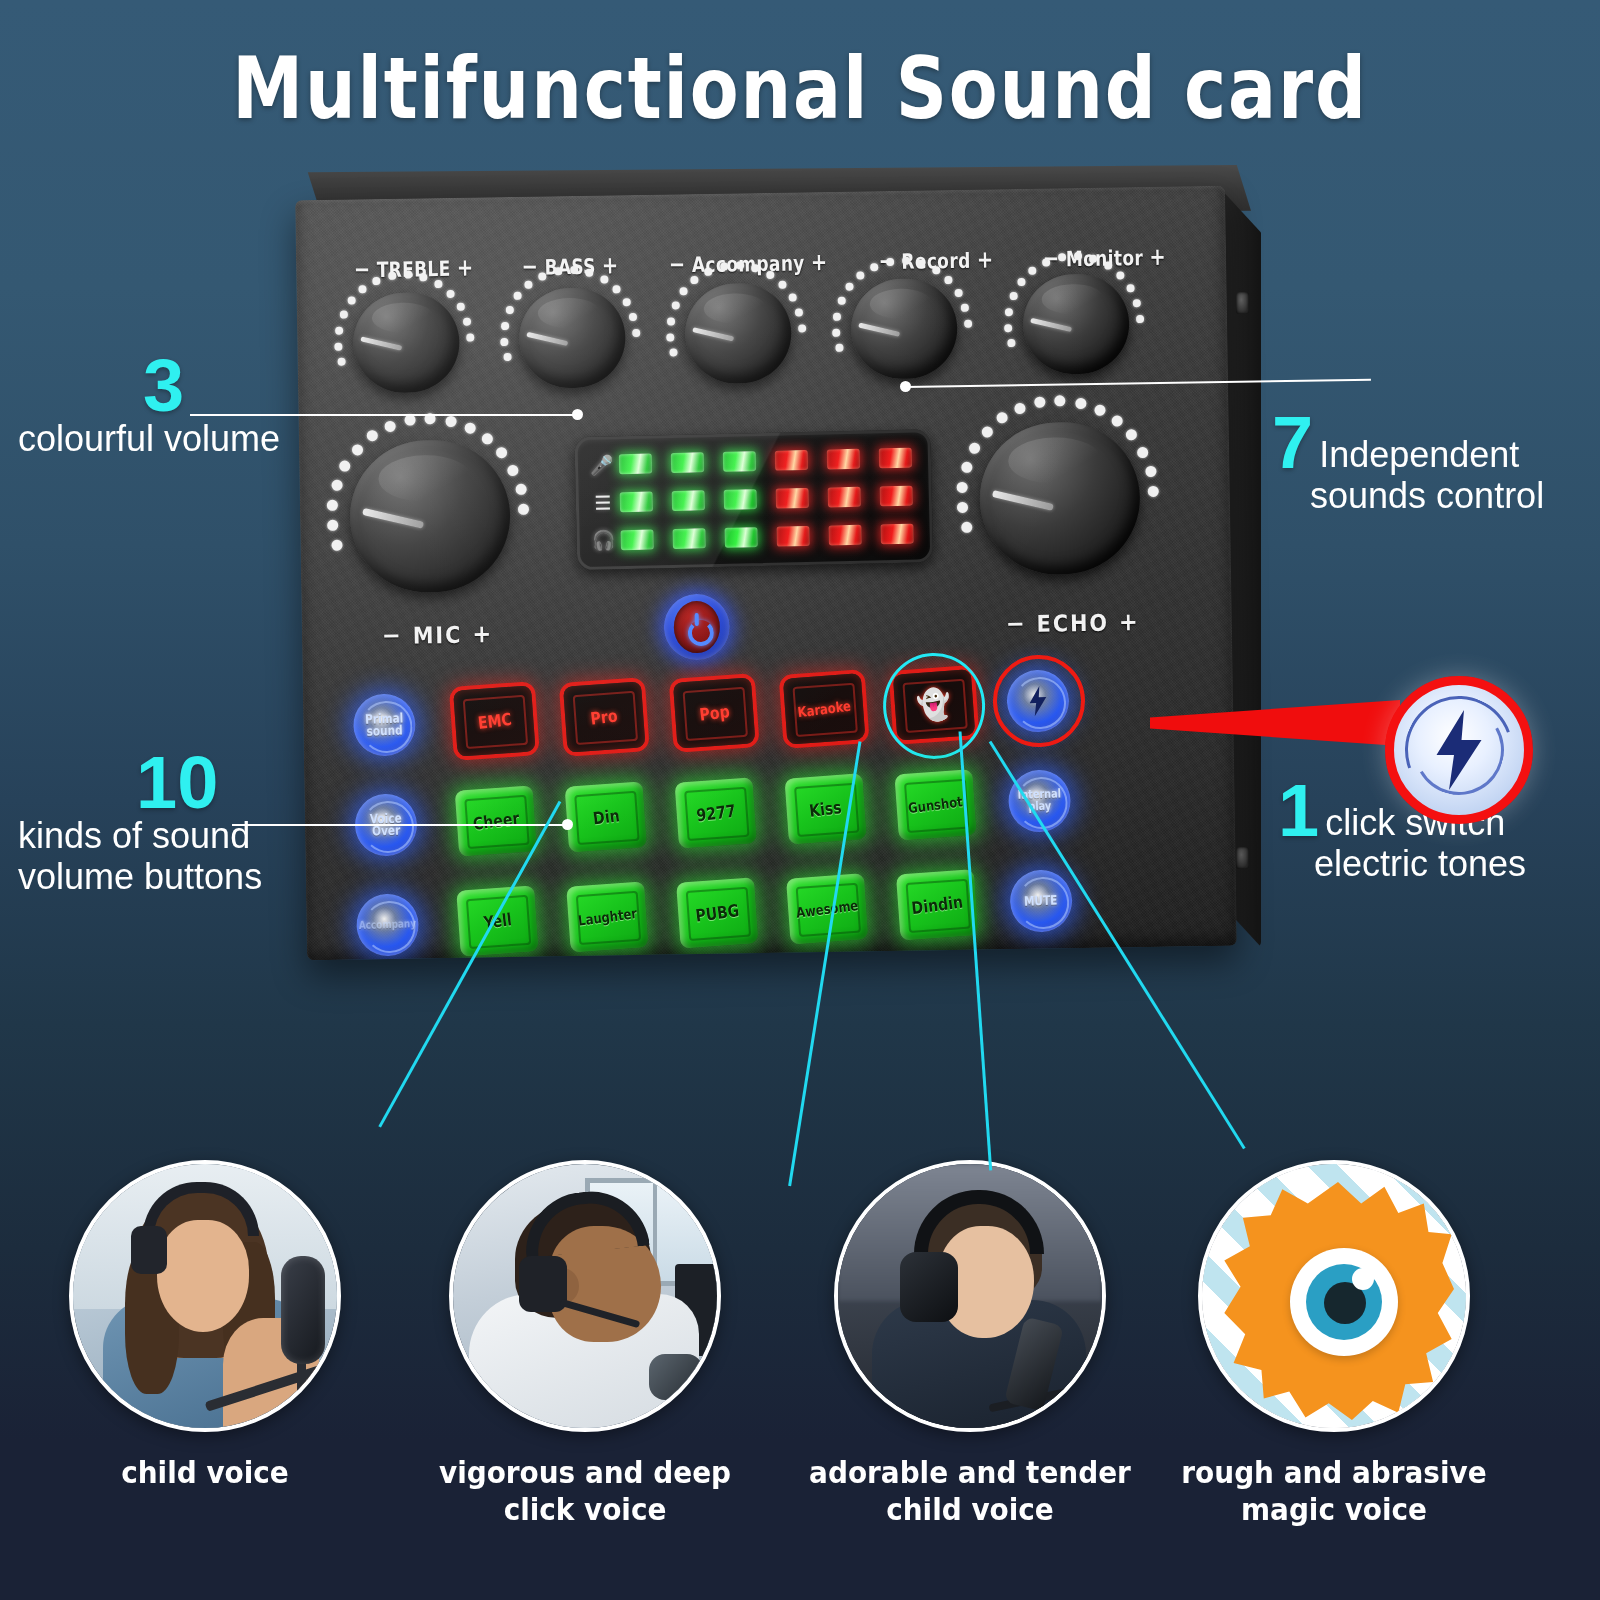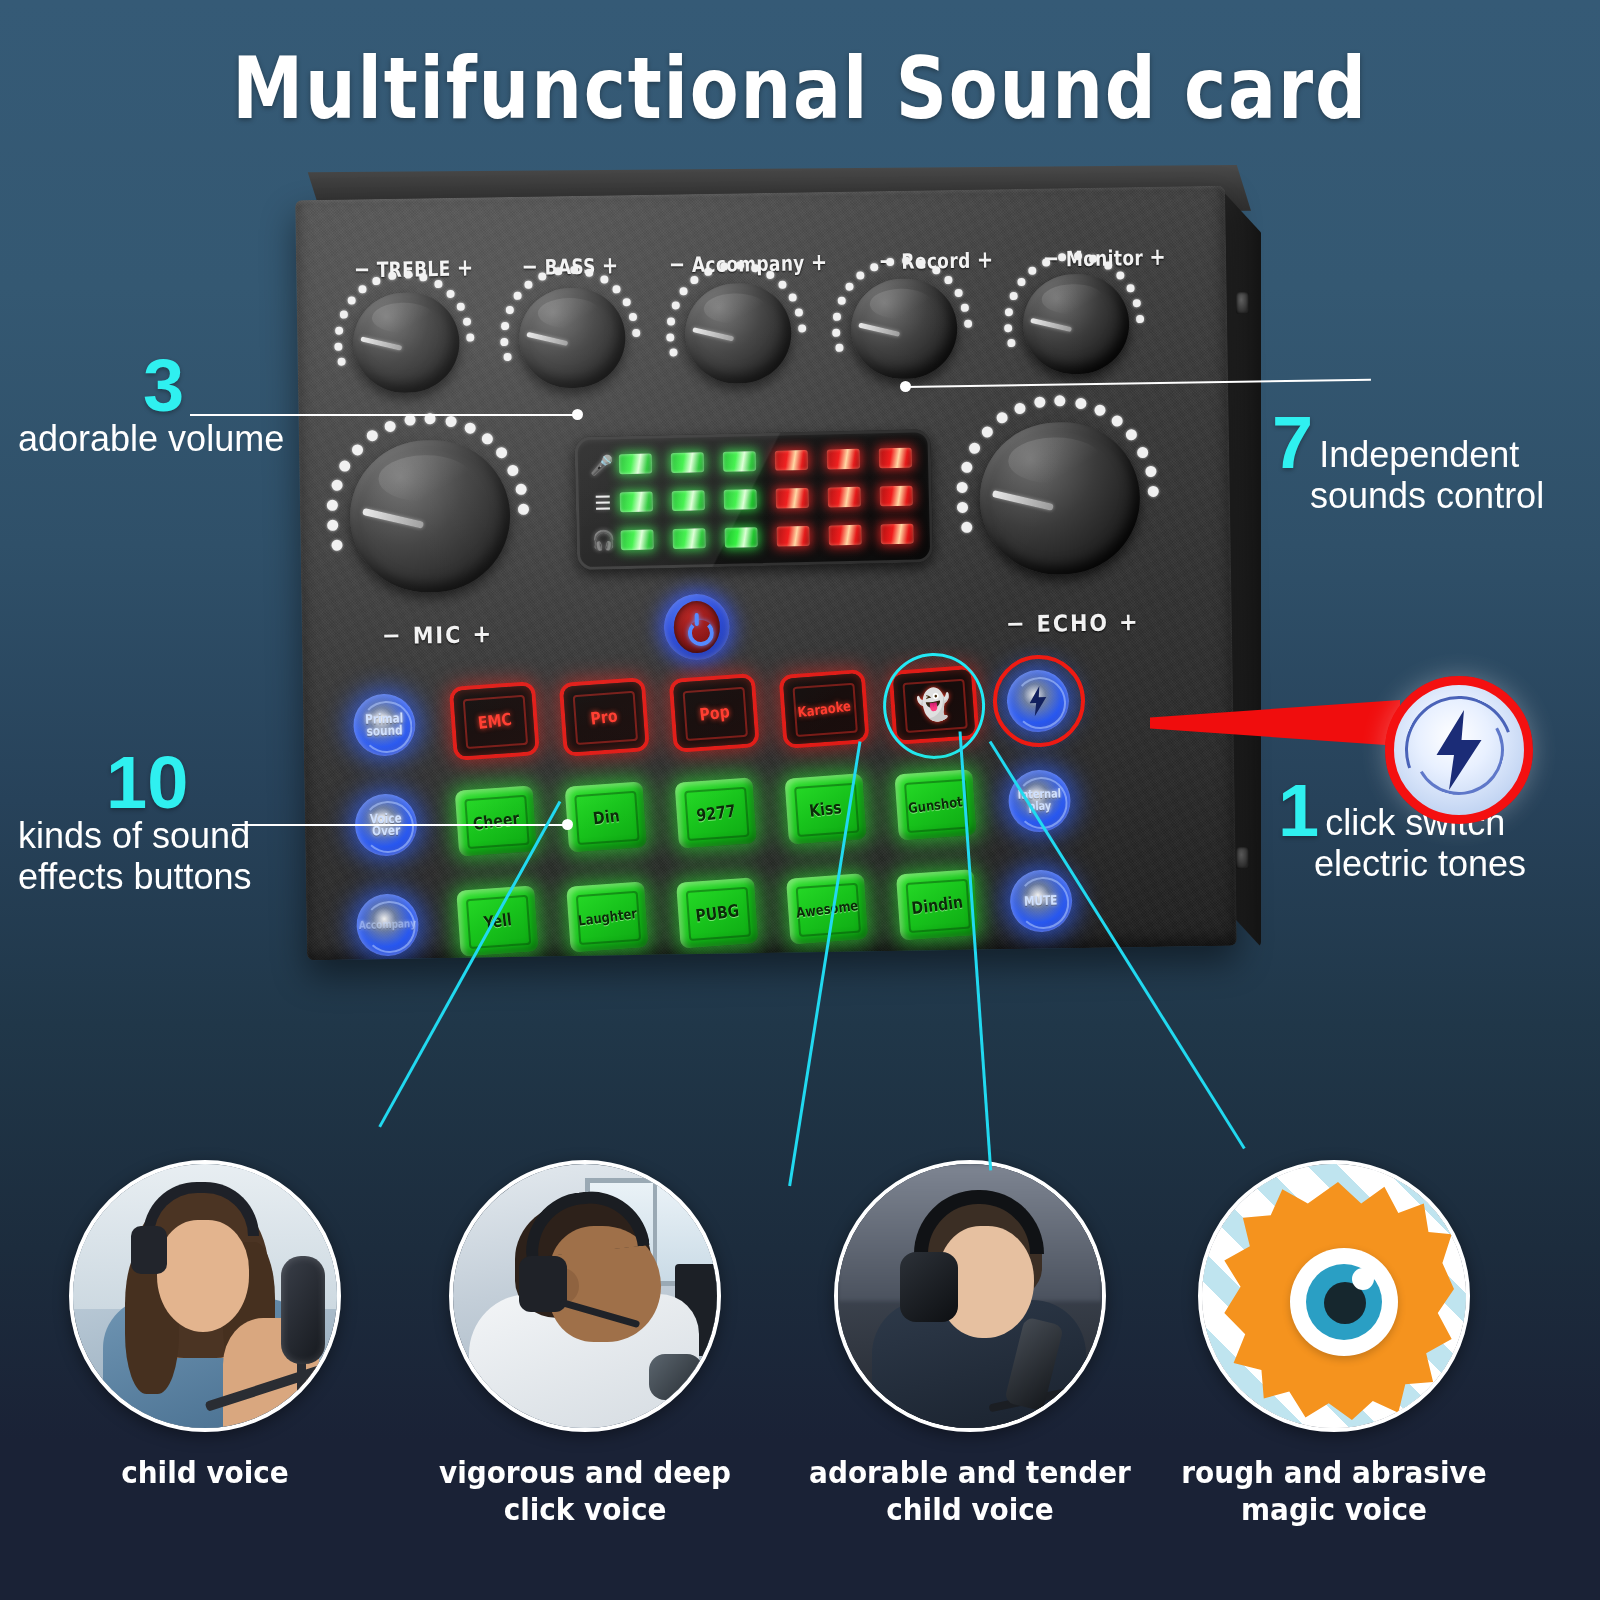--- a/index.html
+++ b/index.html
@@ -797,7 +797,7 @@
 
 <div class="callout co-3">
   <span class="num">3</span>
-  <div class="txt">adorable volume</div>
+  <div class="txt">colourful volume</div>
 </div>
 <div class="wline" style="left:190px; top:414px; width:388px;"></div>
 <div class="wdot" style="left:572px; top:409px;"></div>

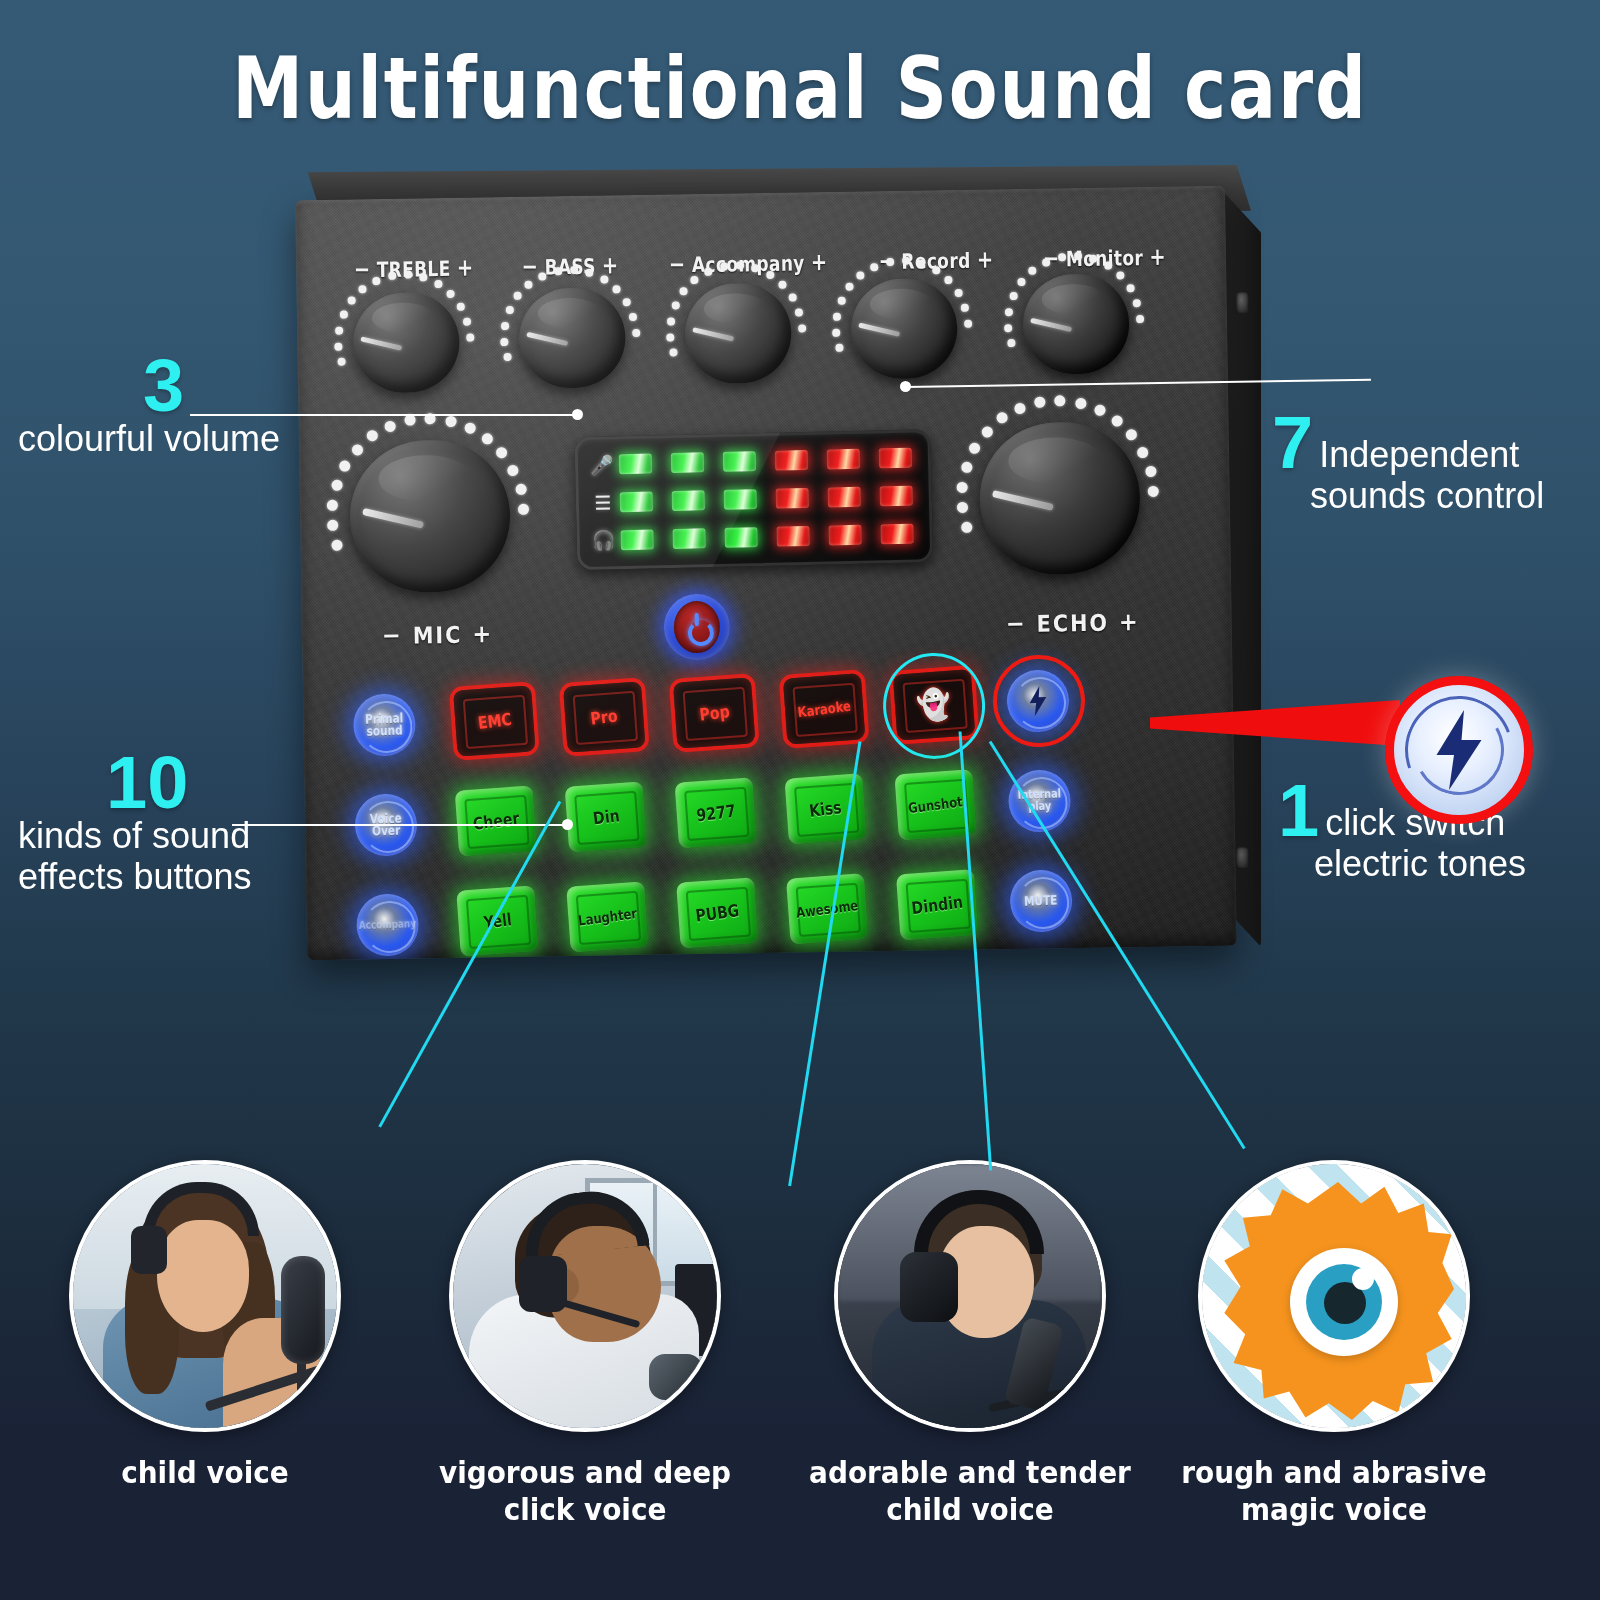--- a/index.html
+++ b/index.html
@@ -328,7 +328,7 @@
   .co-3 .num { display: block; margin-left: 125px; }
   .co-7  { left: 1272px; top: 412px; }
   .co-10 { left: 18px;  top: 752px; }
-  .co-10 .num { display: block; margin-left: 88px; }
+  .co-10 .num { display: block; margin-left: 118px; }
   .co-1  { left: 1278px; top: 780px; }
   .inline-head { display: flex; align-items: flex-end; }
   .inline-head .num { font-size: 74px; margin-right: 6px; }

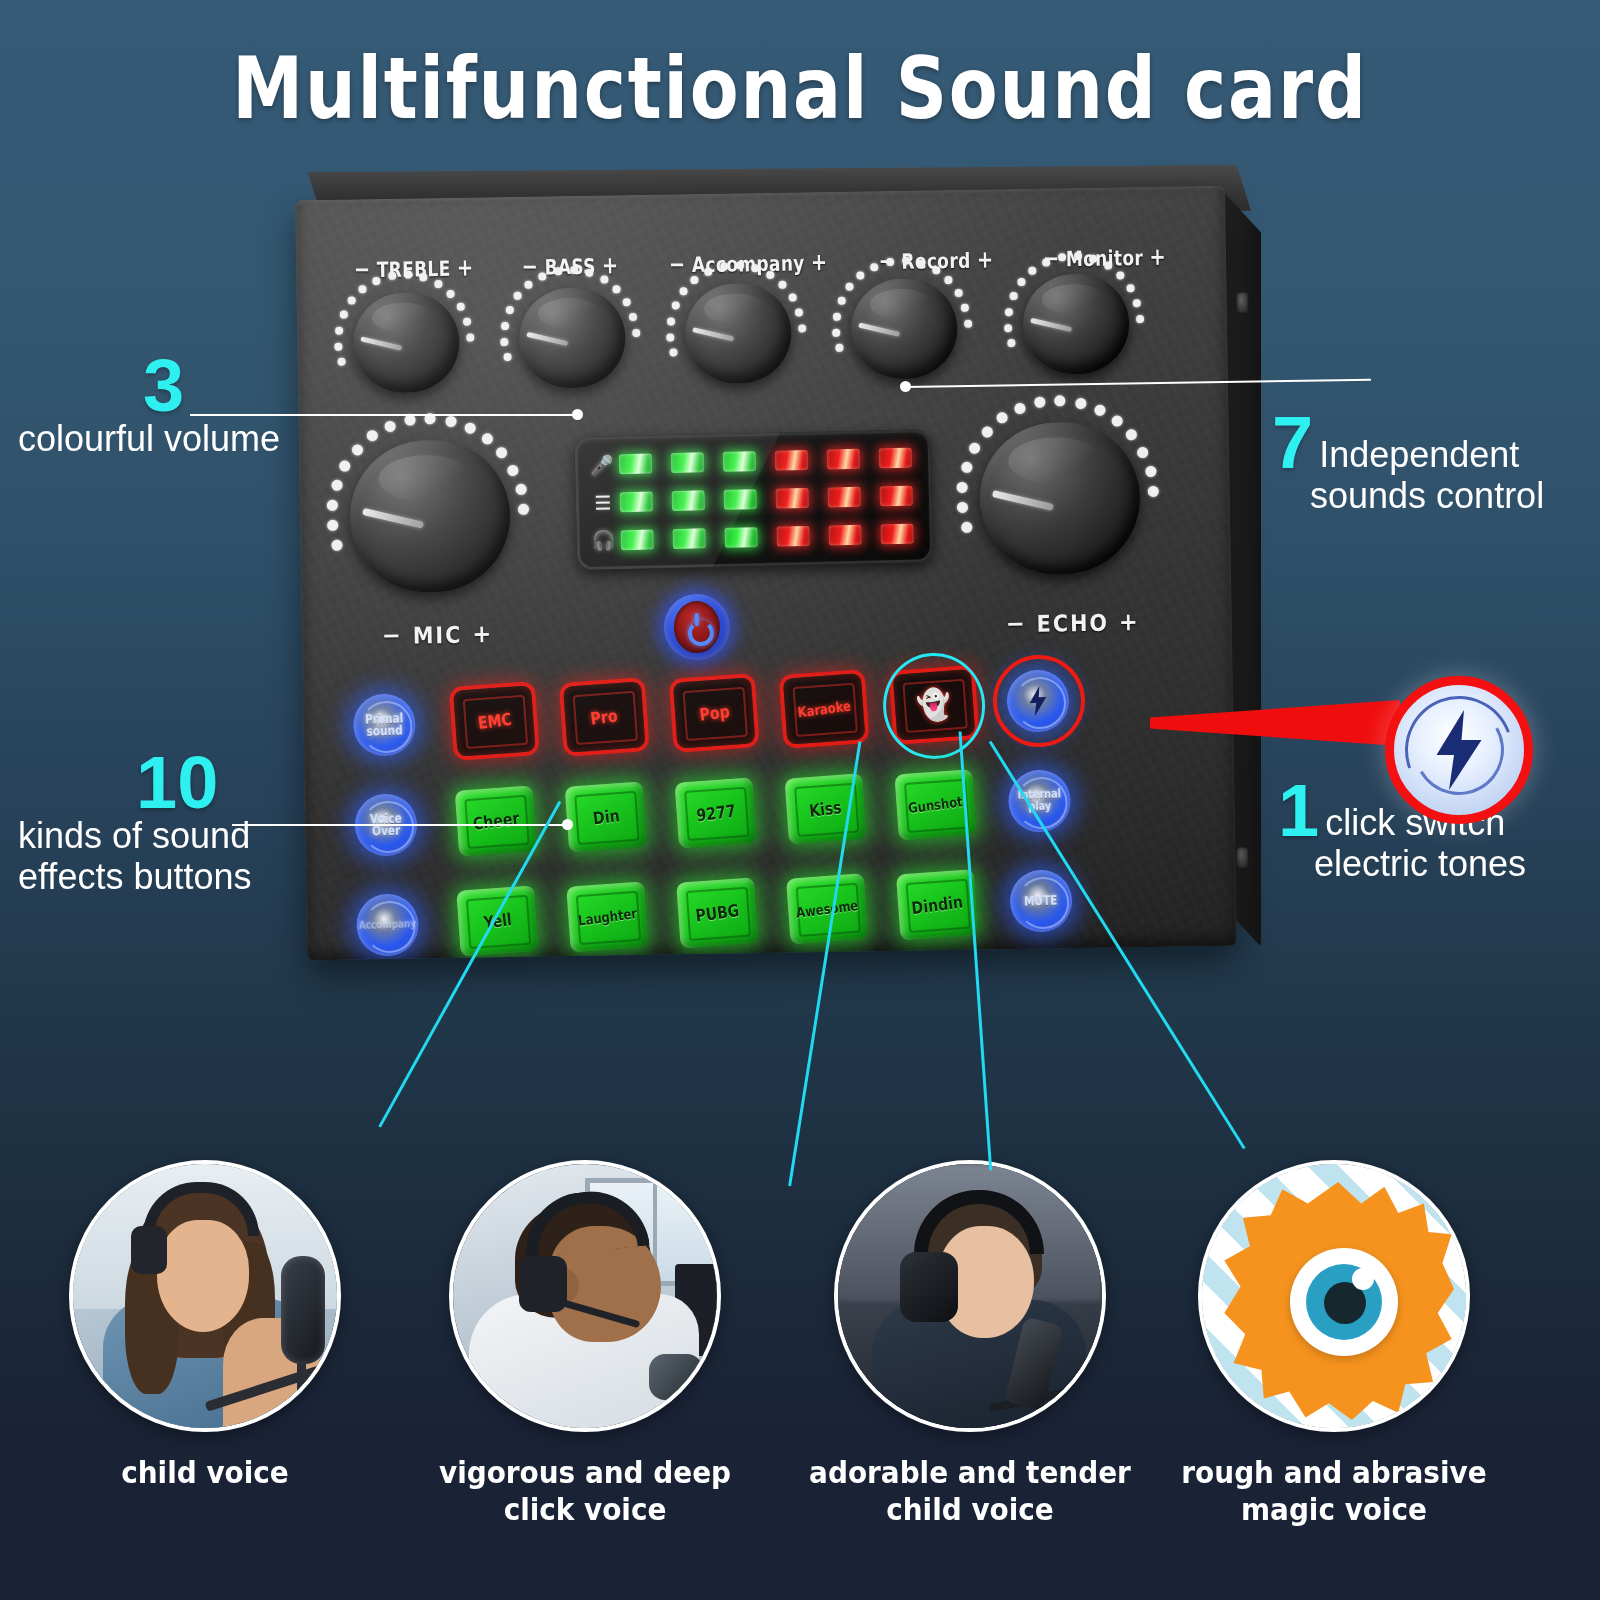--- a/index.html
+++ b/index.html
@@ -815,7 +815,7 @@
 <div class="callout co-10">
   <span class="num">10</span>
   <div class="txt">kinds of sound</div>
-  <div class="txt">effects buttons</div>
+  <div class="txt">volume buttons</div>
 </div>
 <div class="wline" style="left:232px; top:824px; width:336px;"></div>
 <div class="wdot" style="left:562px; top:819px;"></div>

